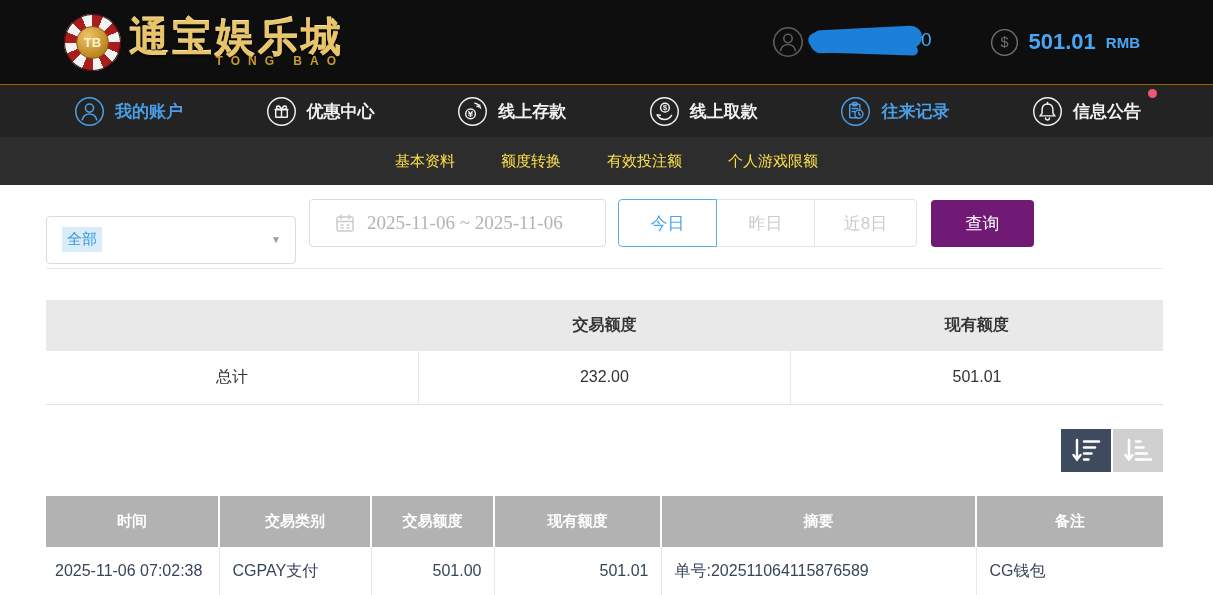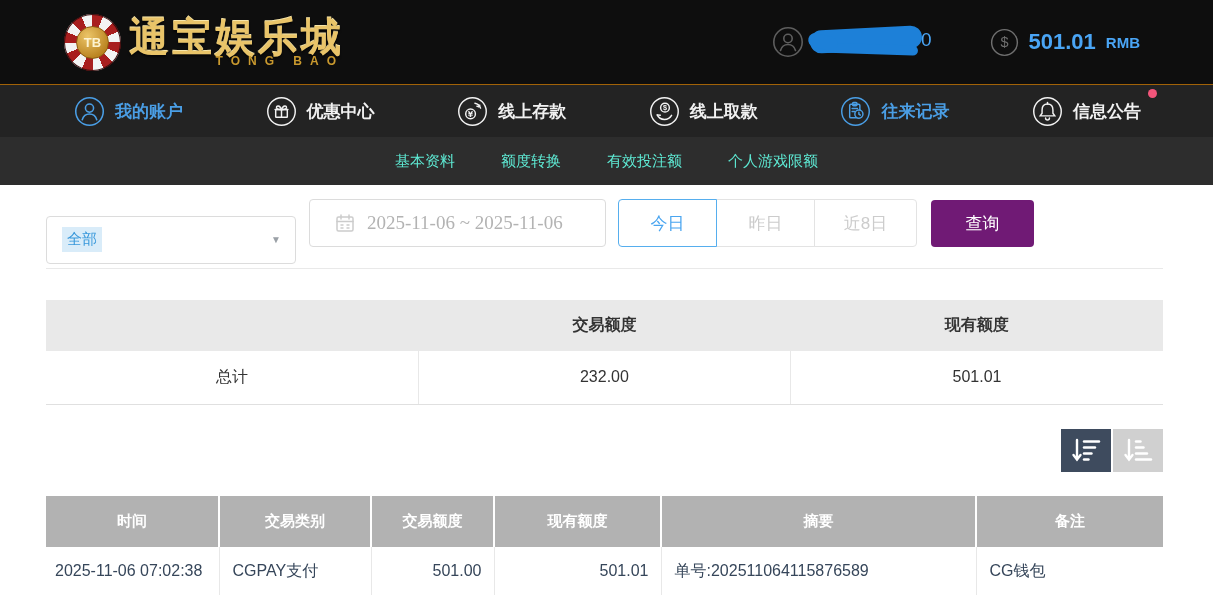--- a/index.html
+++ b/index.html
@@ -54,7 +54,7 @@
   
   .subnav { height:48px; background:#2d2d2d; display:flex; align-items:center;
     justify-content:center; gap:46px; }
-  .subnav-item { color:#5eead4; font-size:15px; cursor:pointer; }
+  .subnav-item { color:#fde047; font-size:15px; cursor:pointer; }
 
   
   .content { padding:14px 50px 0 46px; }

